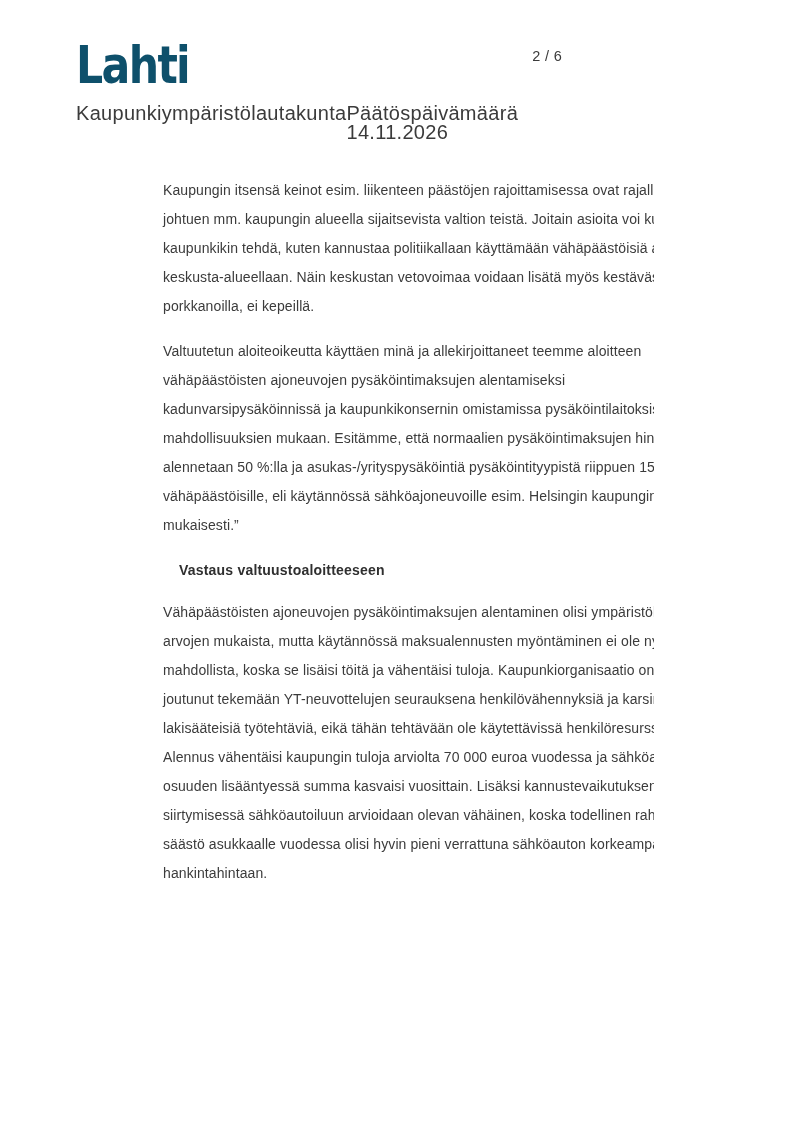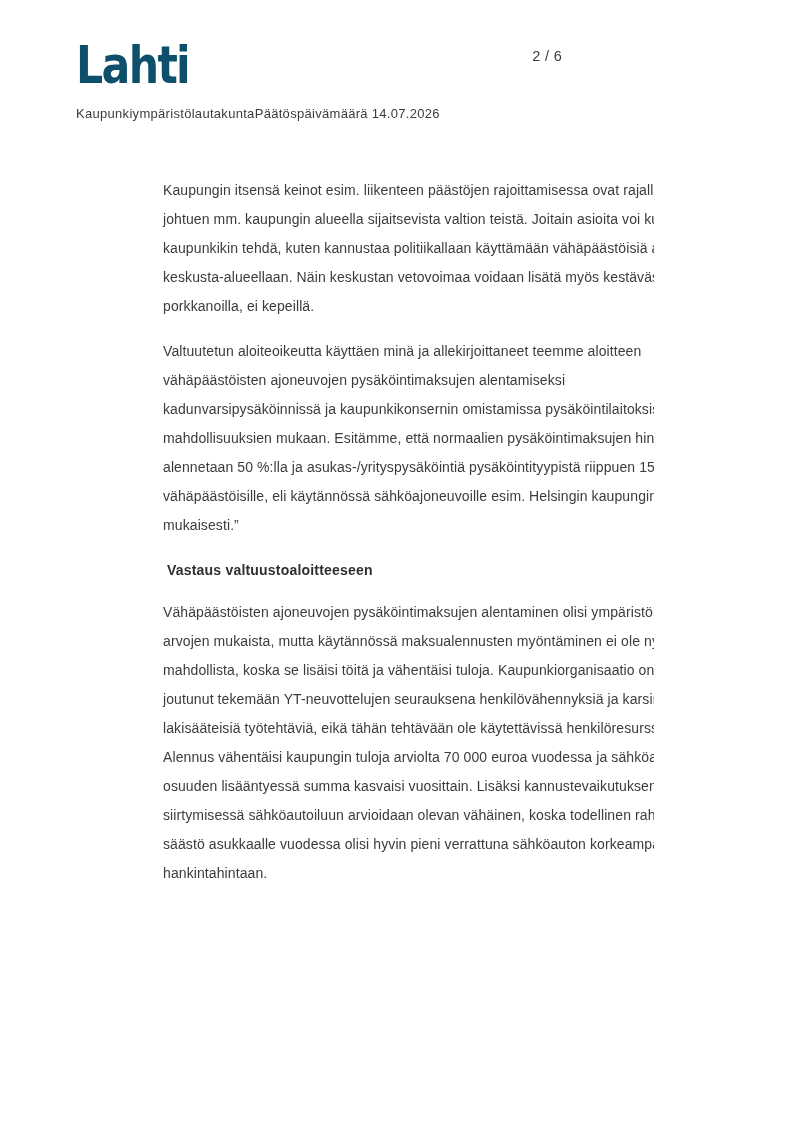--- a/index.html
+++ b/index.html
@@ -47,8 +47,8 @@
     left: 76px;
     right: 85px;
     display: flex;
-    justify-content: flex-start;
-    font-size: 13px;
+    justify-content: flex-end;
+    font-size: 20px;
     line-height: 19px;
     letter-spacing: 0.3px;
     color: var(--body-color);

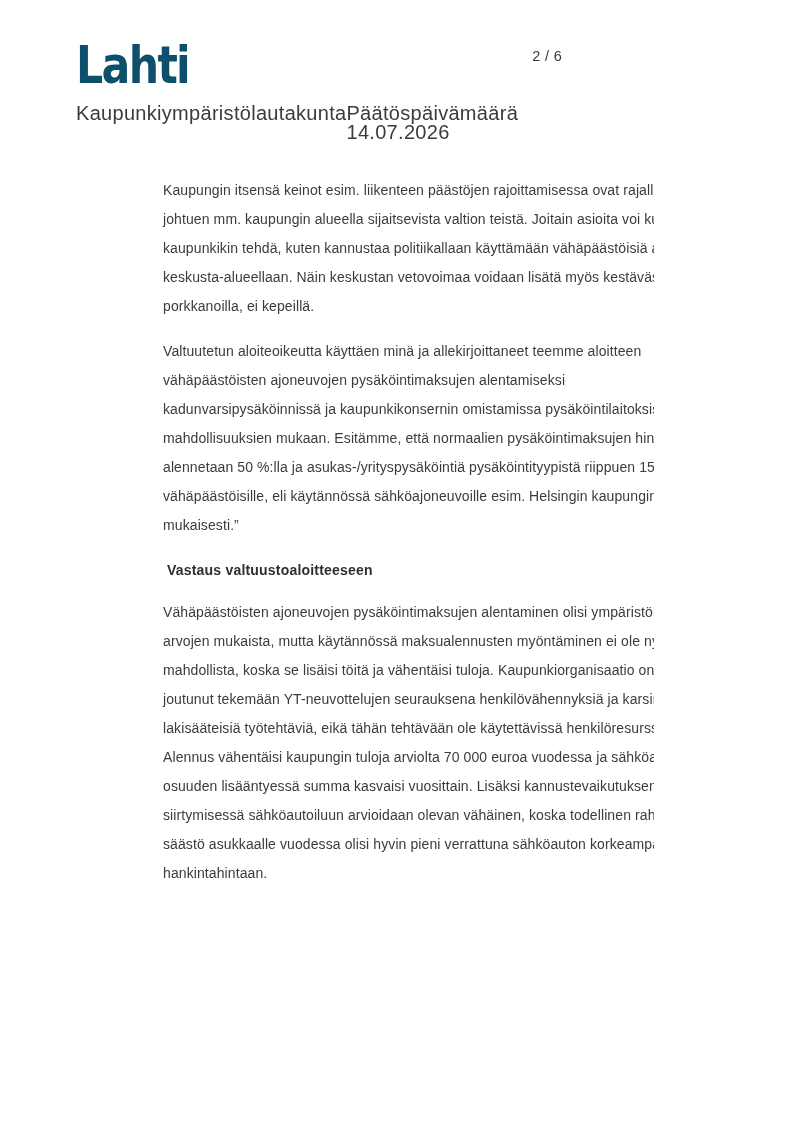--- a/index.html
+++ b/index.html
@@ -86,7 +86,7 @@
 
   <div class="meta-row">
     <span class="committee">Kaupunkiympäristölautakunta</span>
-    <span class="decision-date">Päätöspäivämäärä 14.07.2026</span>
+    <span class="decision-date">Päätöspäivämäärä 14.11.2026</span>
   </div>
 
   <div class="doc-body">

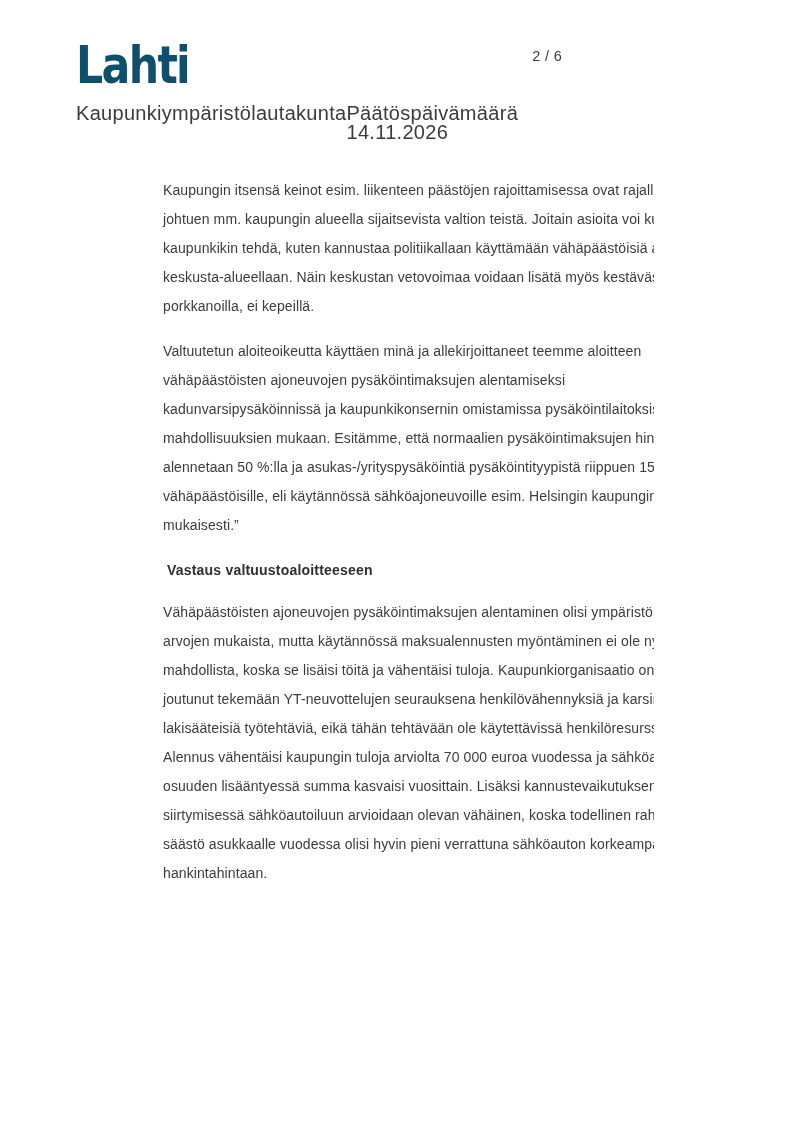--- a/index.html
+++ b/index.html
@@ -72,7 +72,7 @@
     font-weight: bold;
     color: var(--heading-color);
     letter-spacing: 0.2px;
-    margin: 12px 0 13px 4px;
+    margin: 12px 0 13px 16px;
   }
 </style>
 </head>

